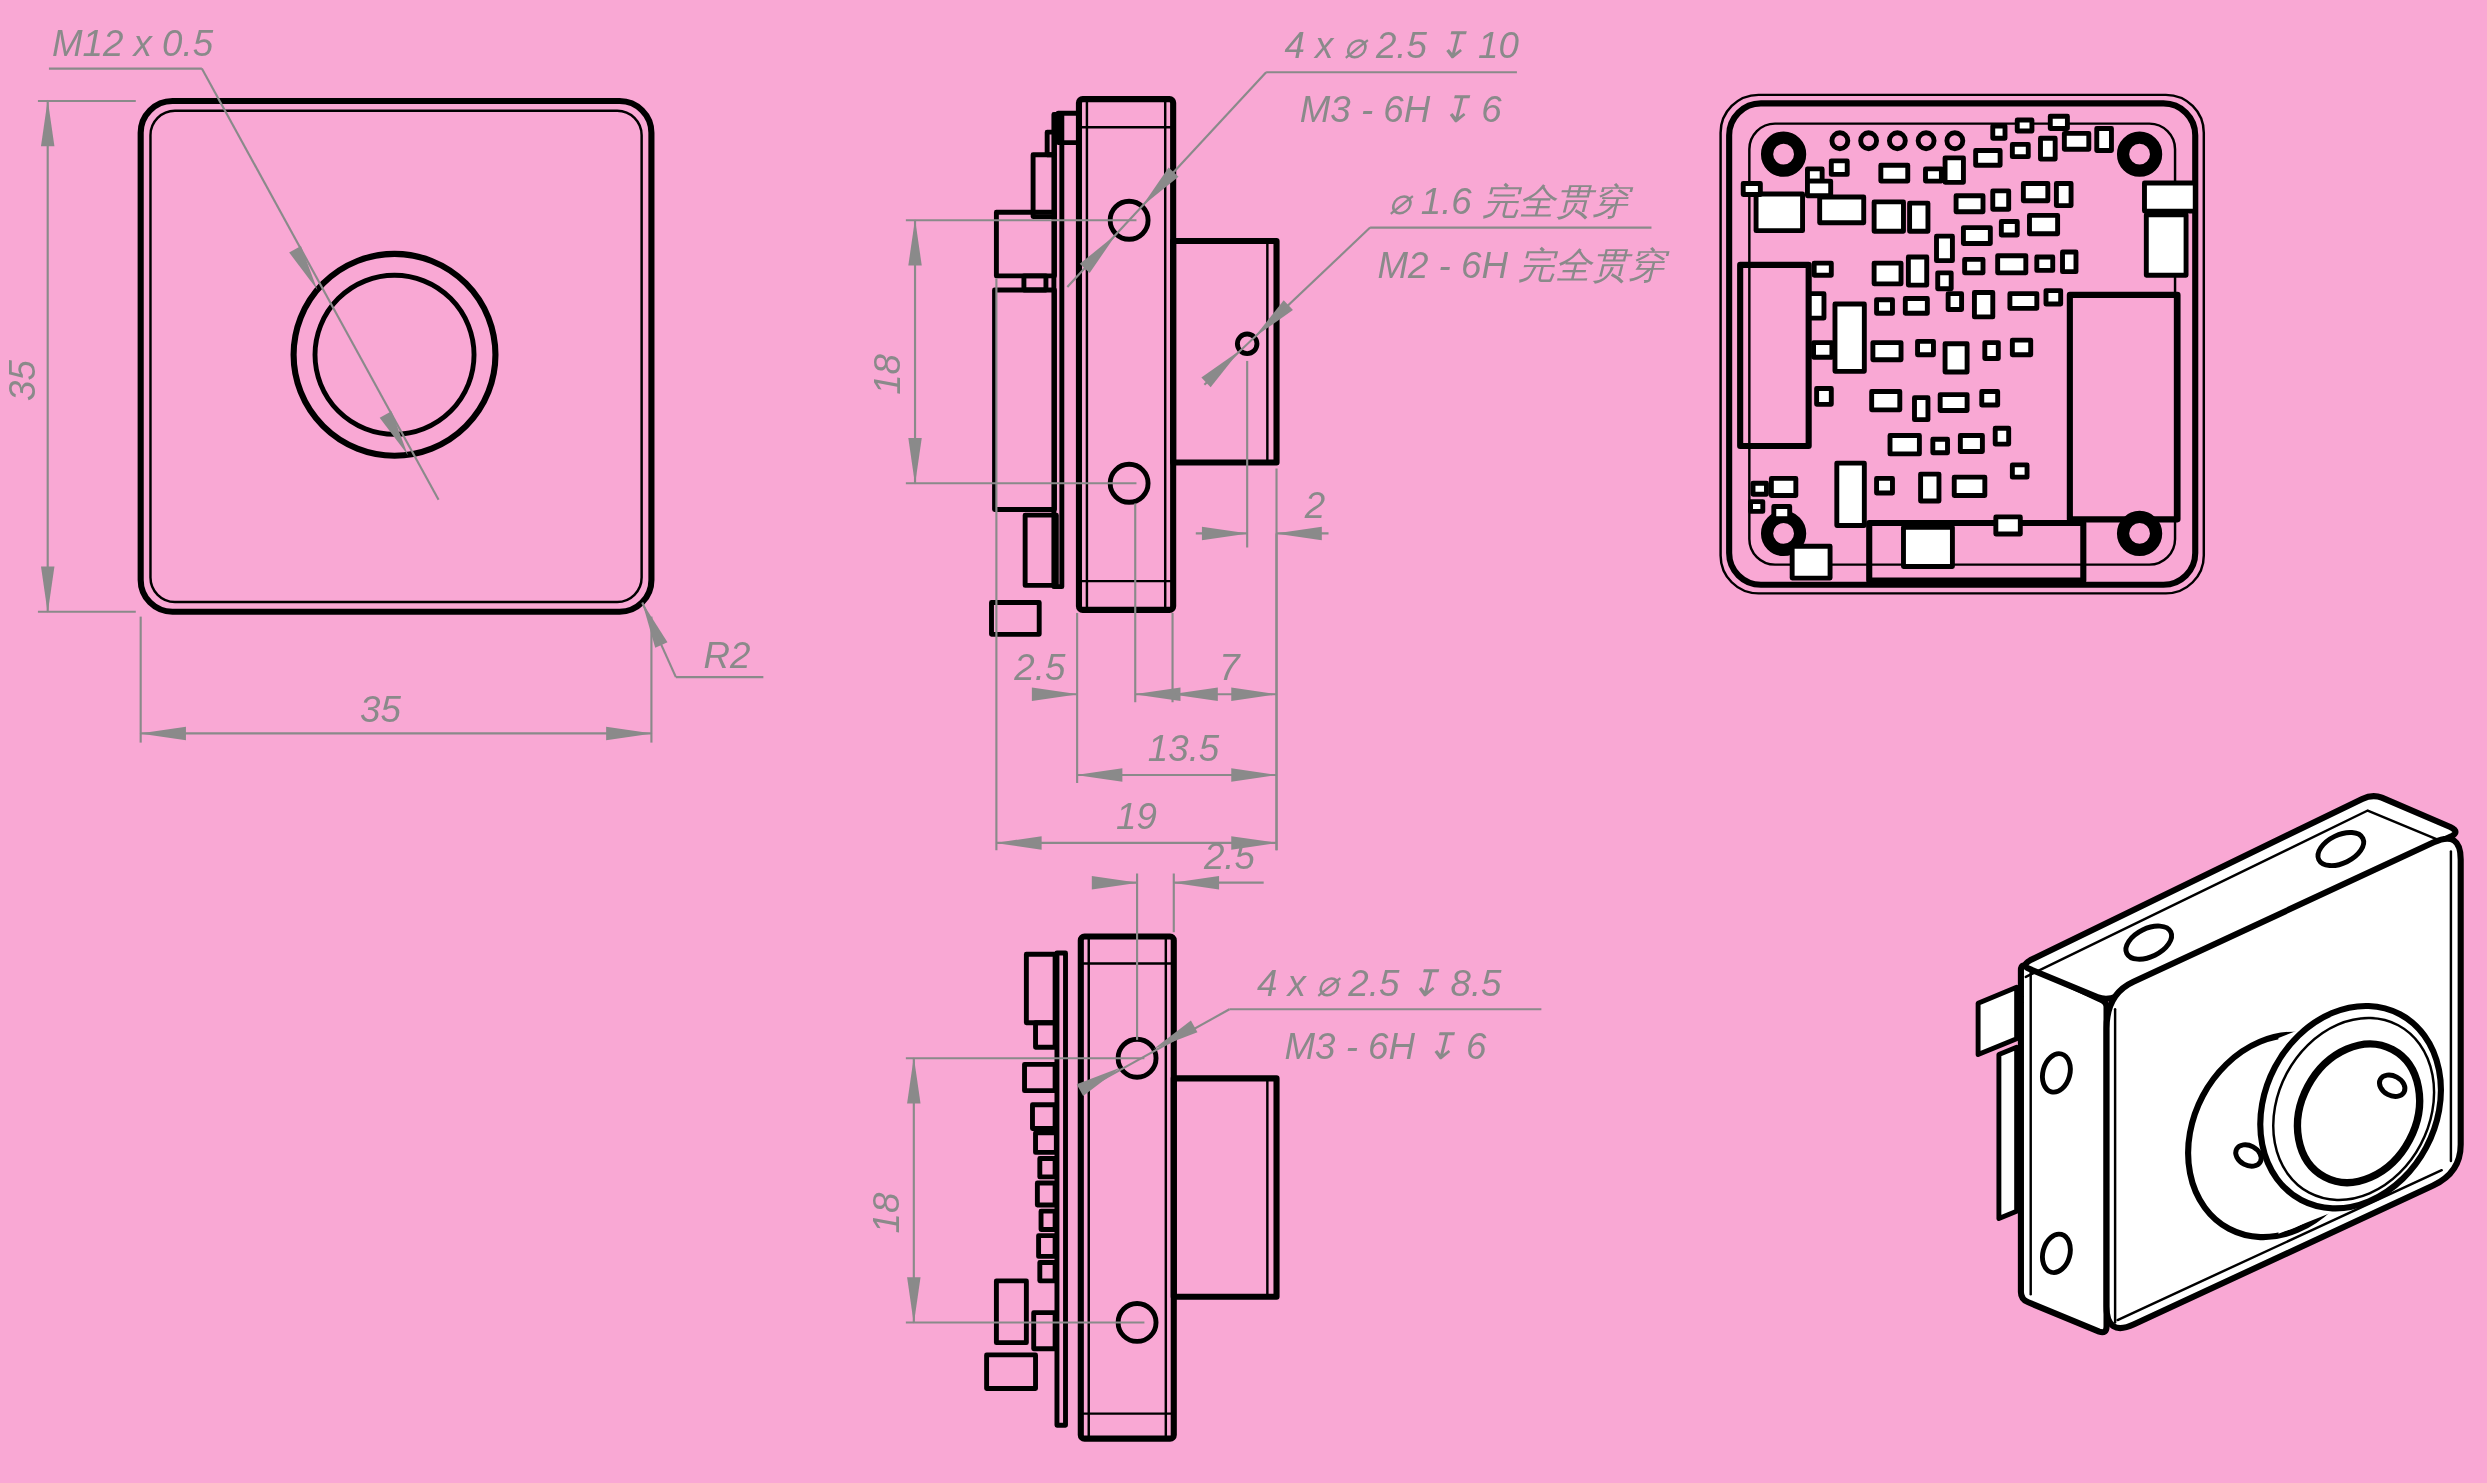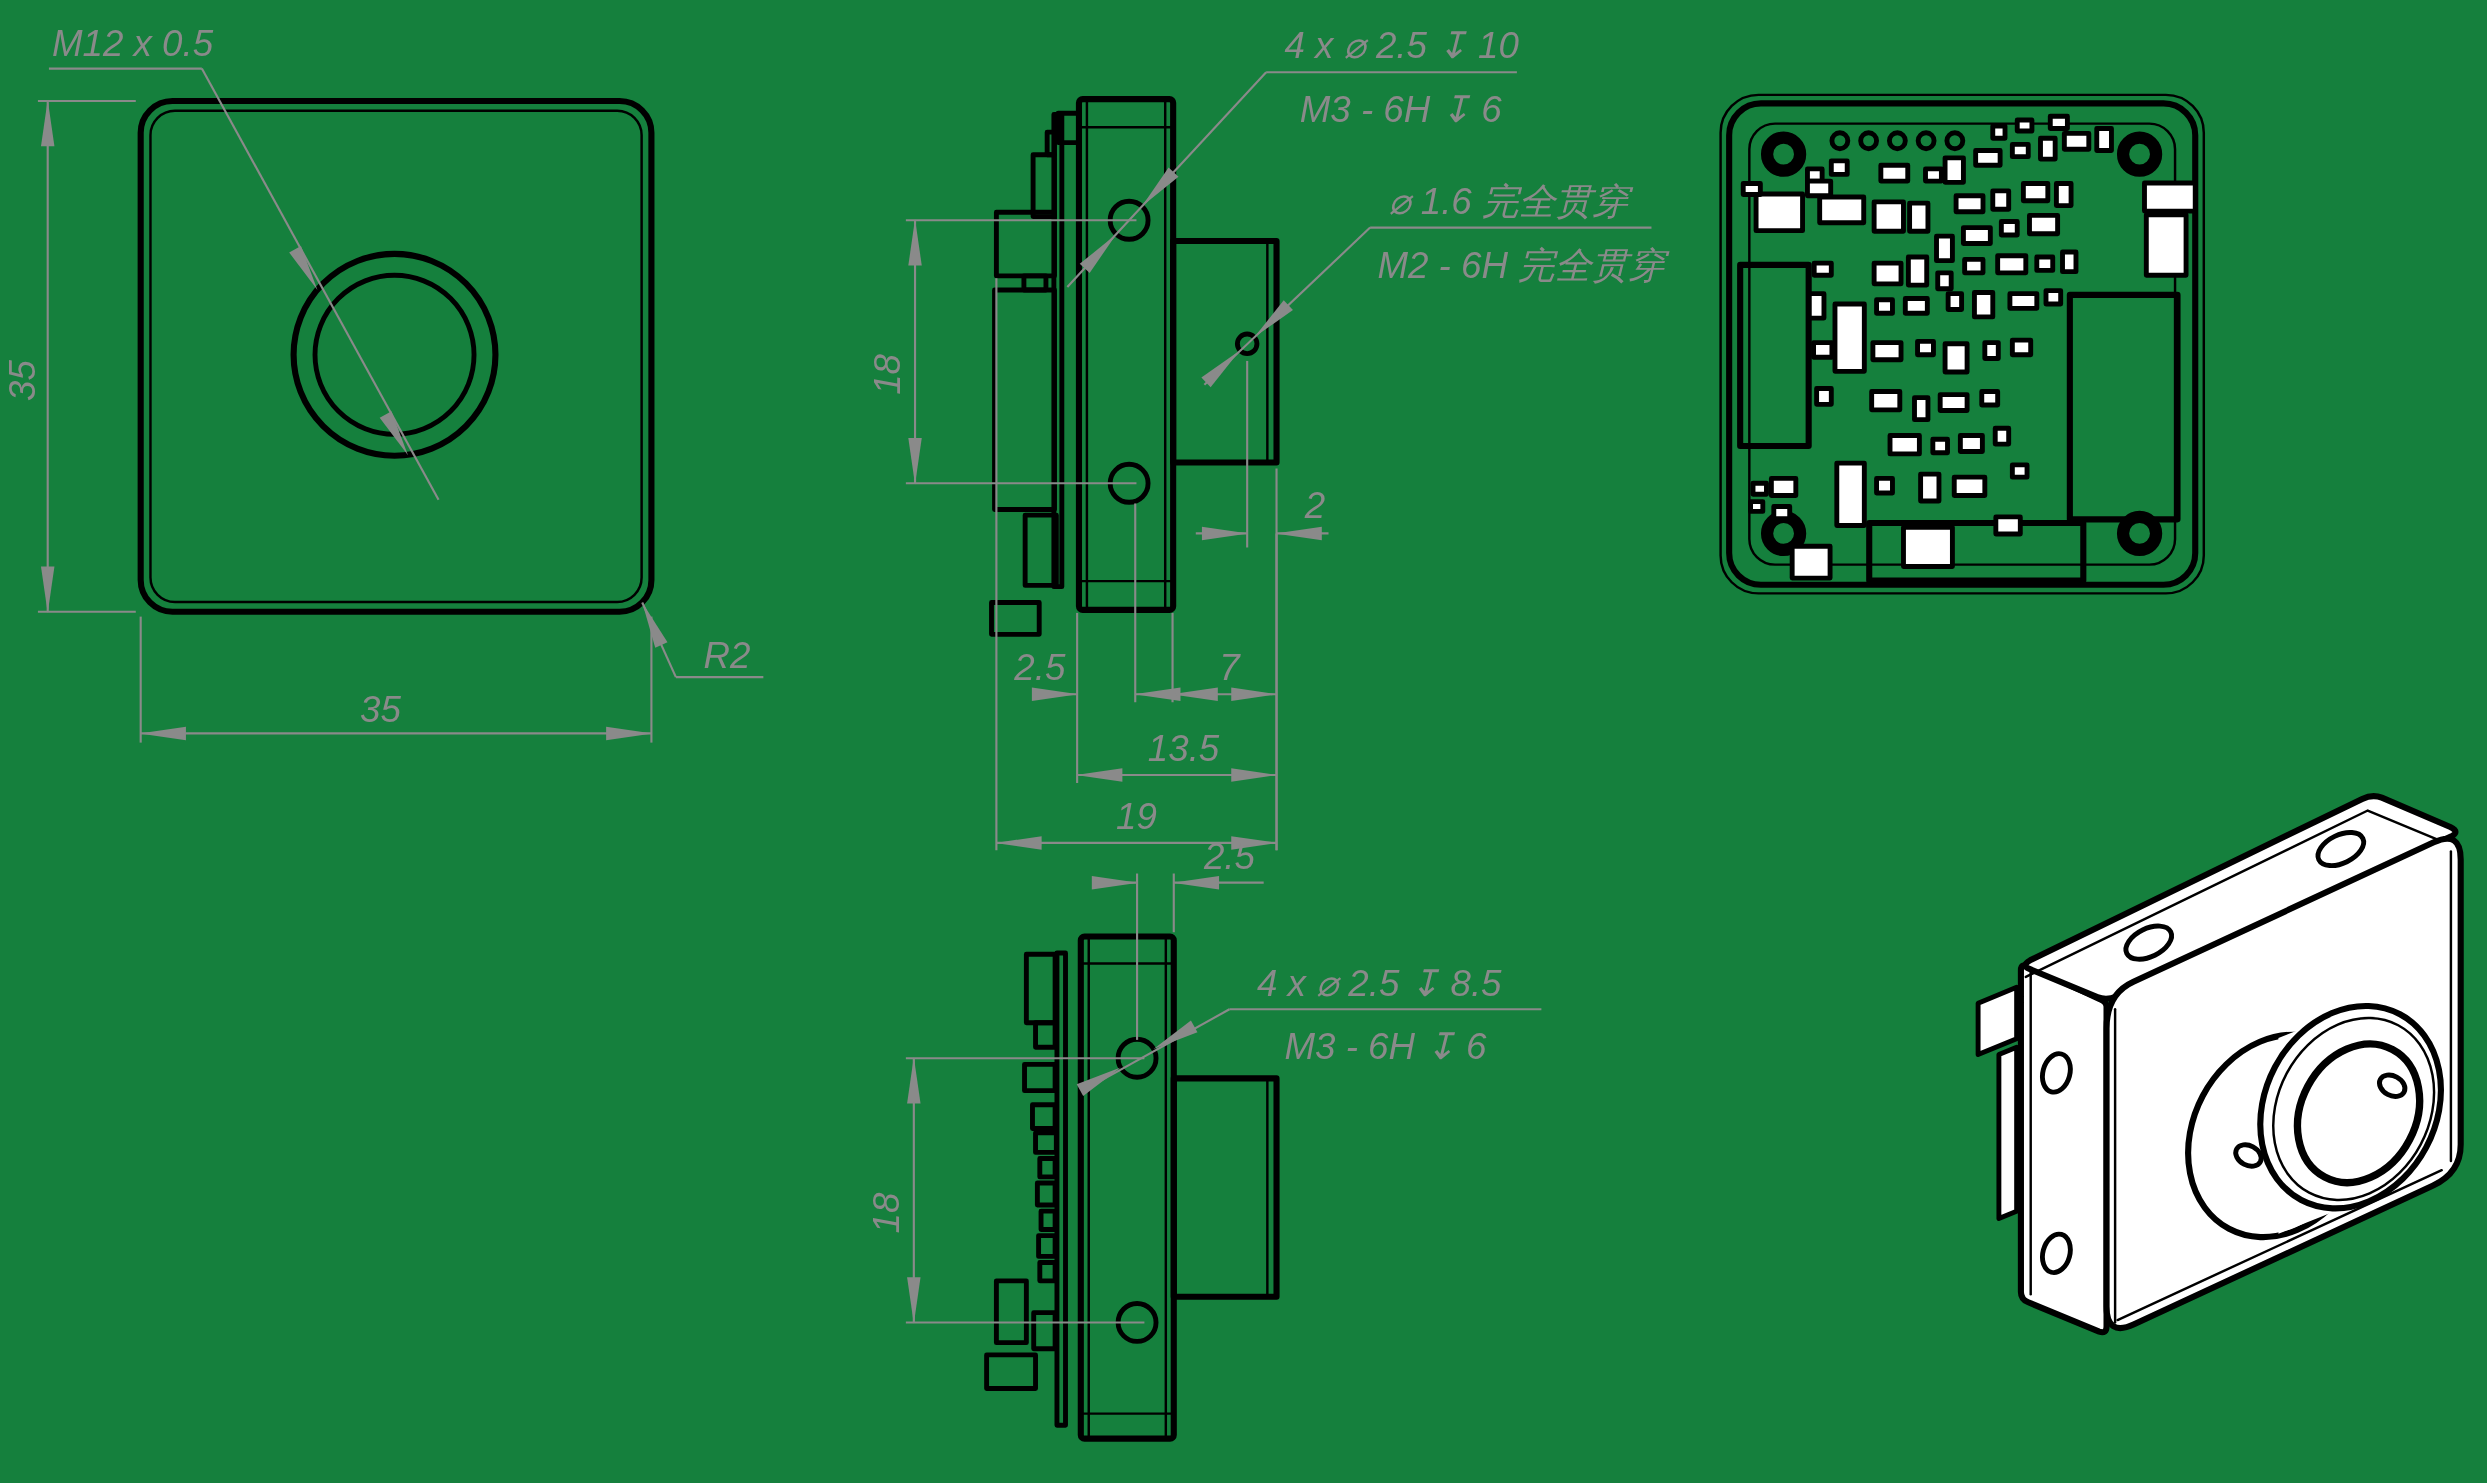--- a/index.html
+++ b/index.html
@@ -3,7 +3,7 @@
 <meta charset="utf-8">
 <style>
   html,body{margin:0;padding:0;background:#fff;}
-  .stage{position:relative;width:2487px;height:1484px;background:#15803d;overflow:hidden;}
+  .stage{position:relative;width:2487px;height:1484px;background:#f9a8d4;overflow:hidden;}
   svg{display:block;}
   .o  {fill:none;stroke:#000;stroke-width:10;stroke-linejoin:round;stroke-linecap:round;}
   .o8 {fill:none;stroke:#000;stroke-width:8;stroke-linejoin:round;stroke-linecap:round;}

